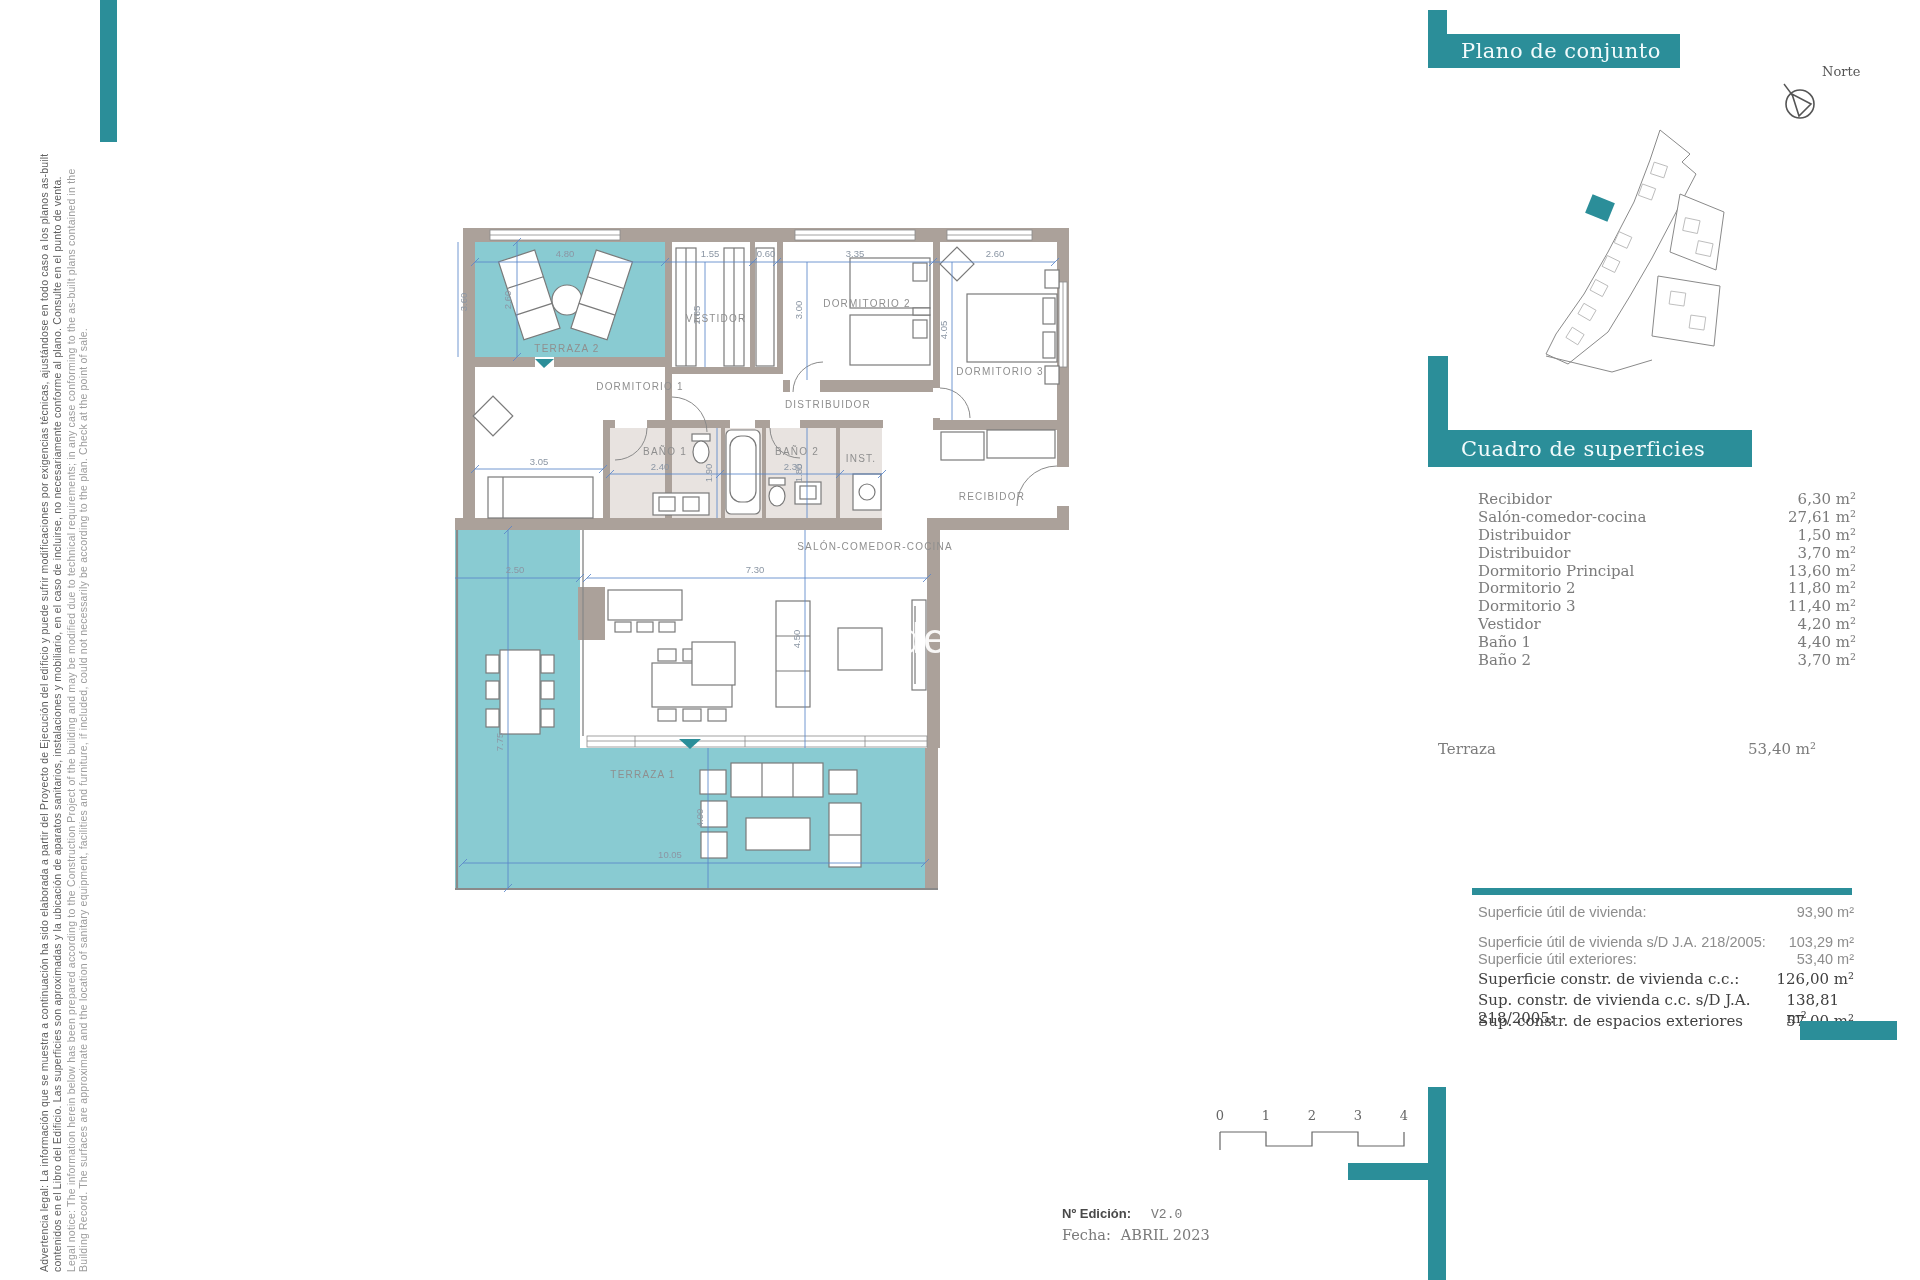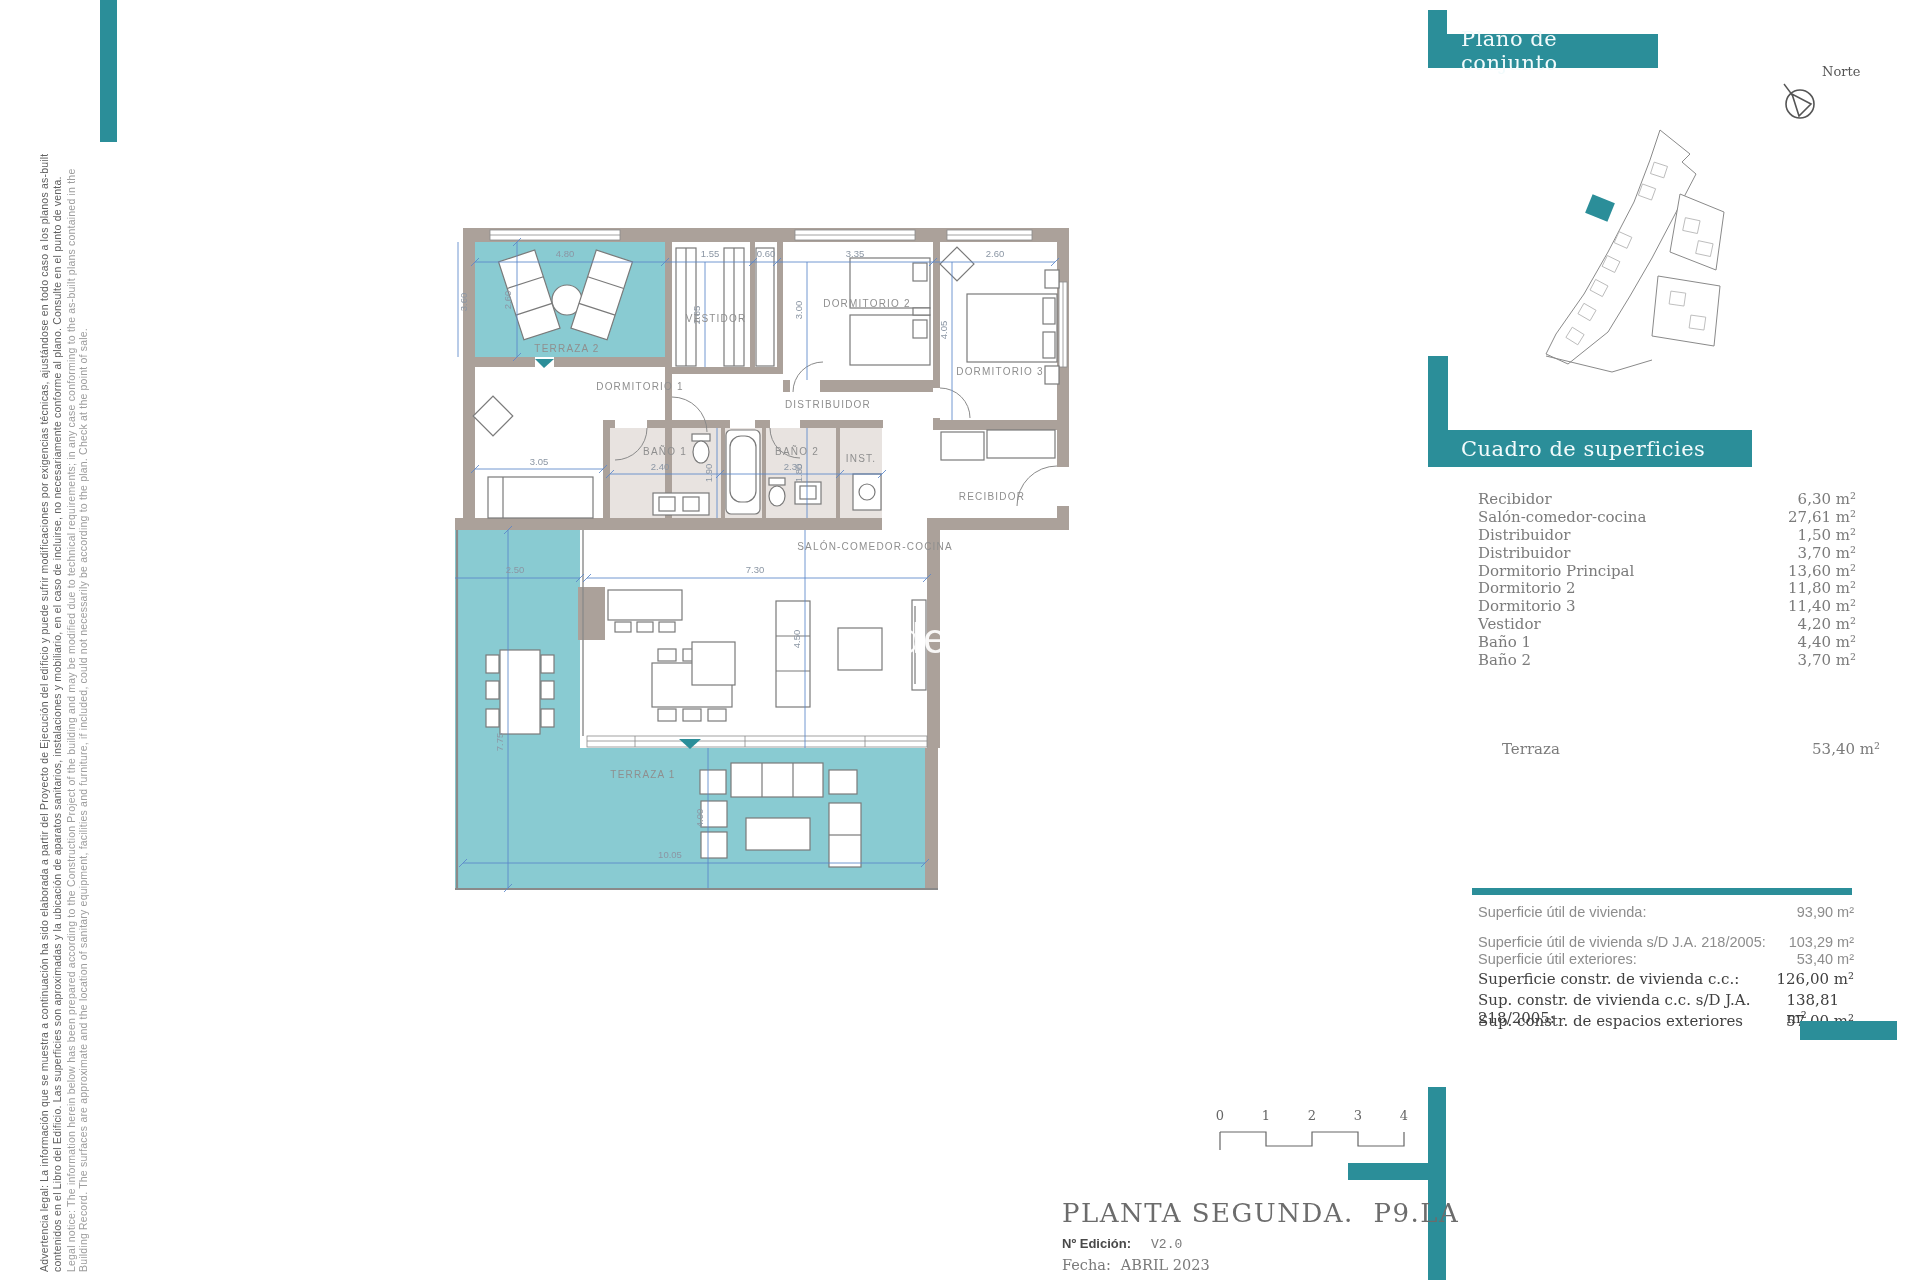--- a/index.html
+++ b/index.html
@@ -318,7 +318,7 @@
 <div class="abs wmark" style="left:898px;top:615px;">de</div>
 
 <div class="abs teal" style="left:1428px;top:10px;width:19px;height:24px;"></div>
-<div class="abs band" style="left:1428px;top:34px;width:230px;height:34px;">
+<div class="abs band" style="left:1428px;top:34px;width:252px;height:34px;">
   <span>Plano de conjunto</span>
 </div>
 

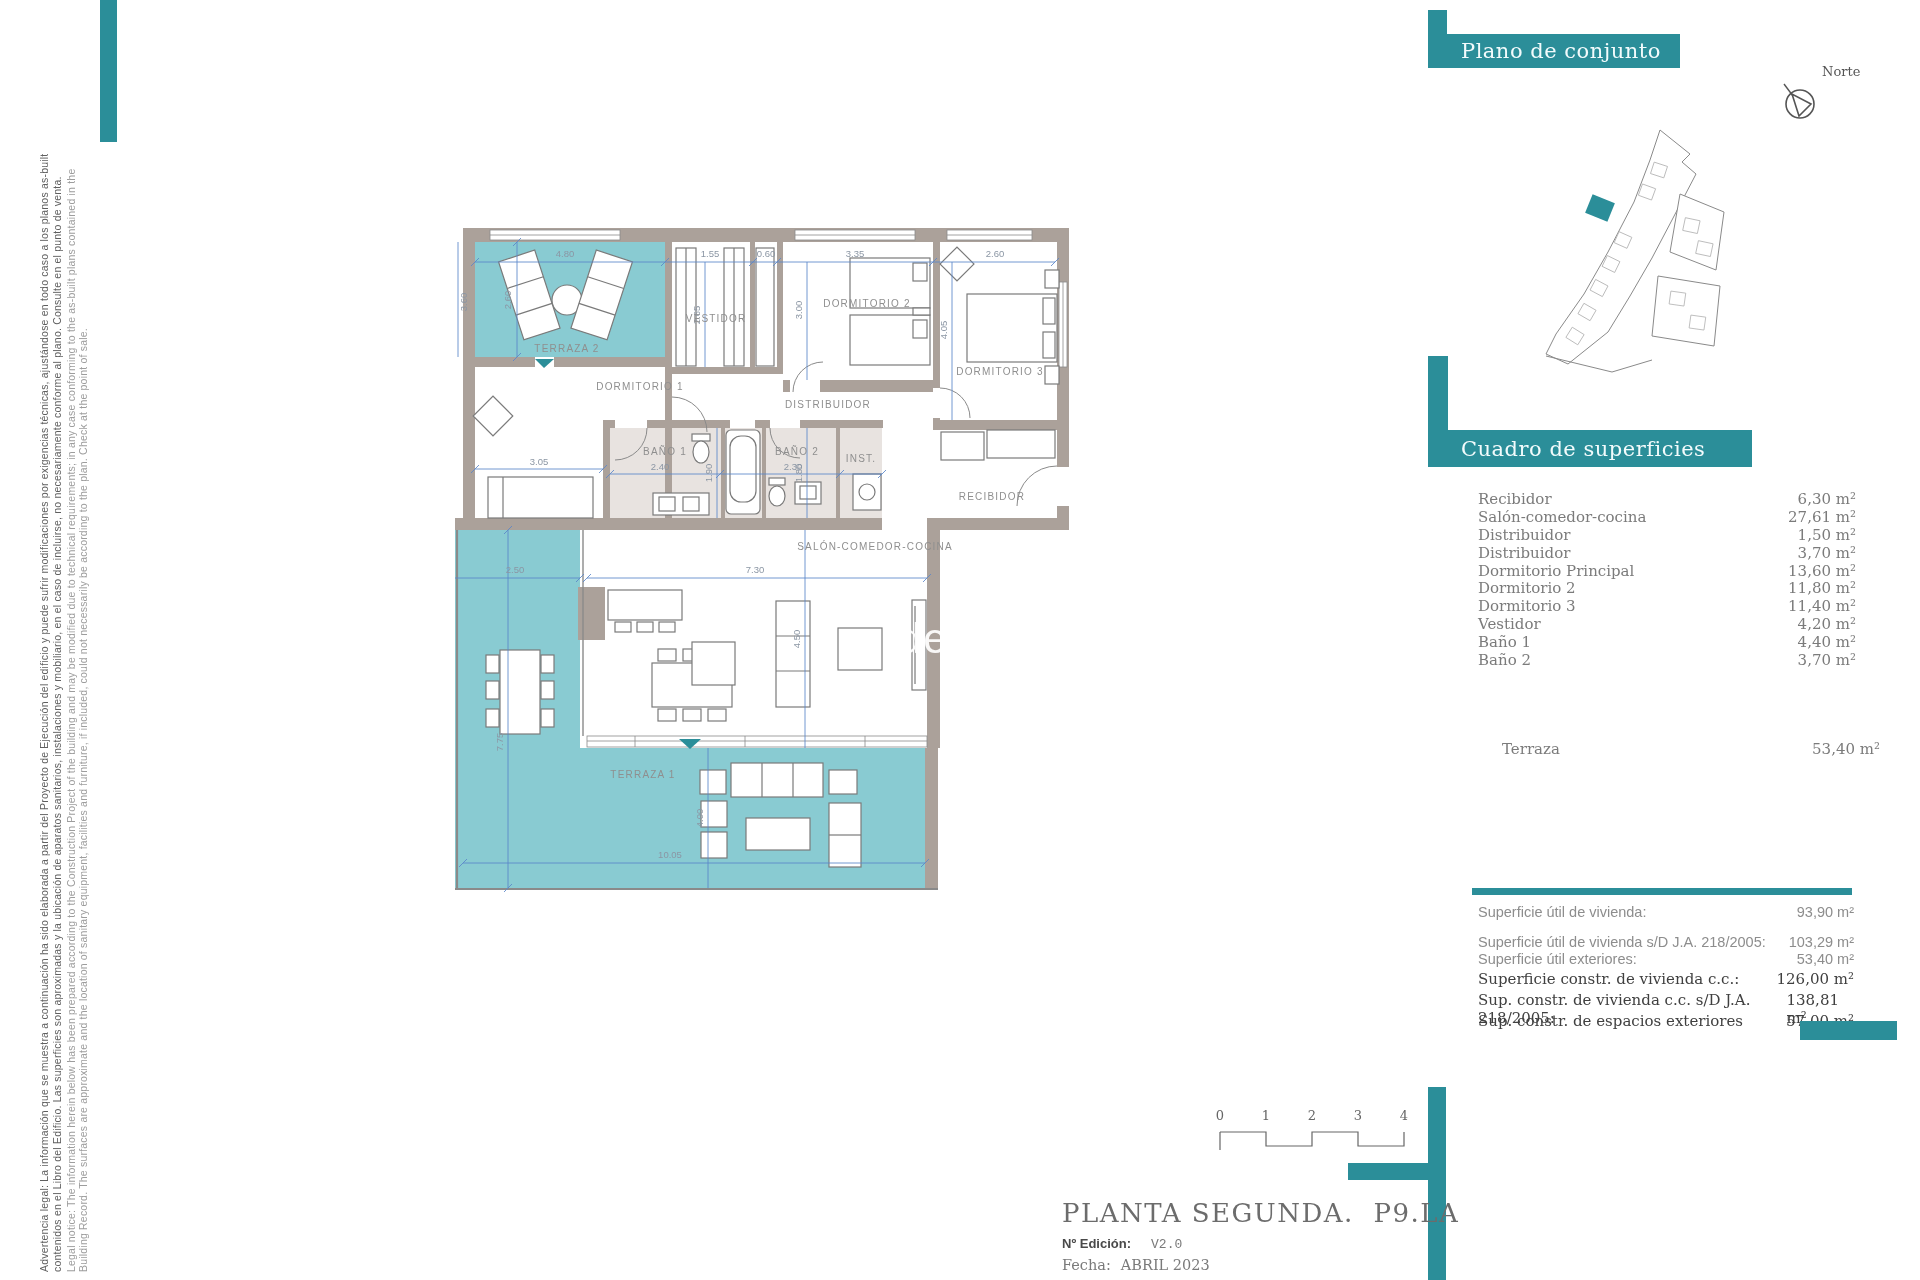--- a/index.html
+++ b/index.html
@@ -398,7 +398,7 @@
     </div>
 </div>
 
-<div class="abs trow" style="left:1502px;top:740px;">
+<div class="abs trow" style="left:1438px;top:740px;">
   <span>Terraza</span>
   <span>53,40 m²</span>
 </div>

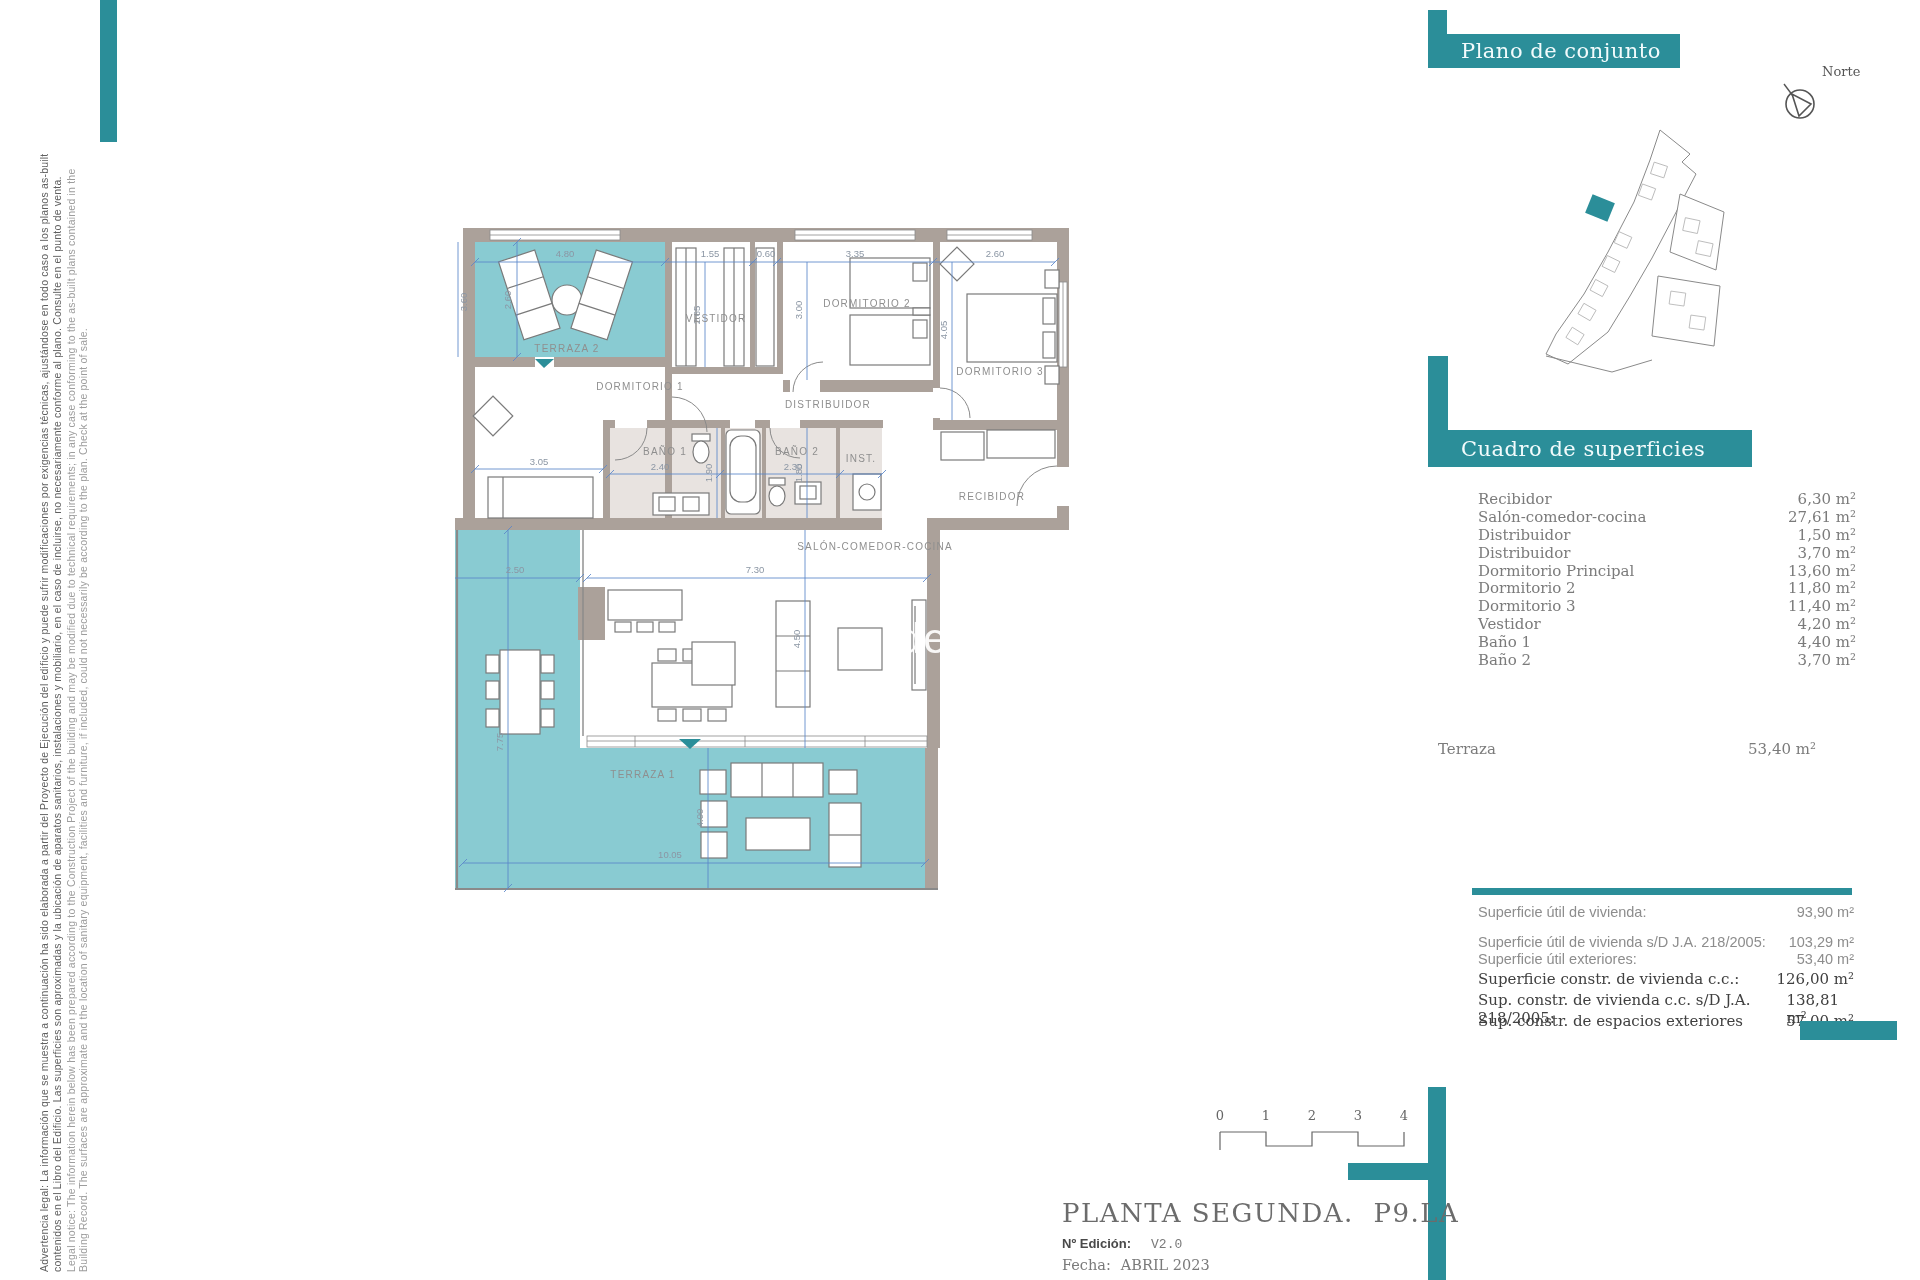--- a/index.html
+++ b/index.html
@@ -447,7 +447,6 @@
 <div class="abs teal" style="left:1428px;top:1087px;width:18px;height:193px;"></div>
 
 <div class="abs" style="left:1062px;top:1198px;">
-  <div class="ptitle">PLANTA SEGUNDA.  P9.LA</div>
   <div style="margin-top:6px;">
     <span class="elabel">Nº Edición:</span><span class="evalue">V2.0</span>
   </div>

